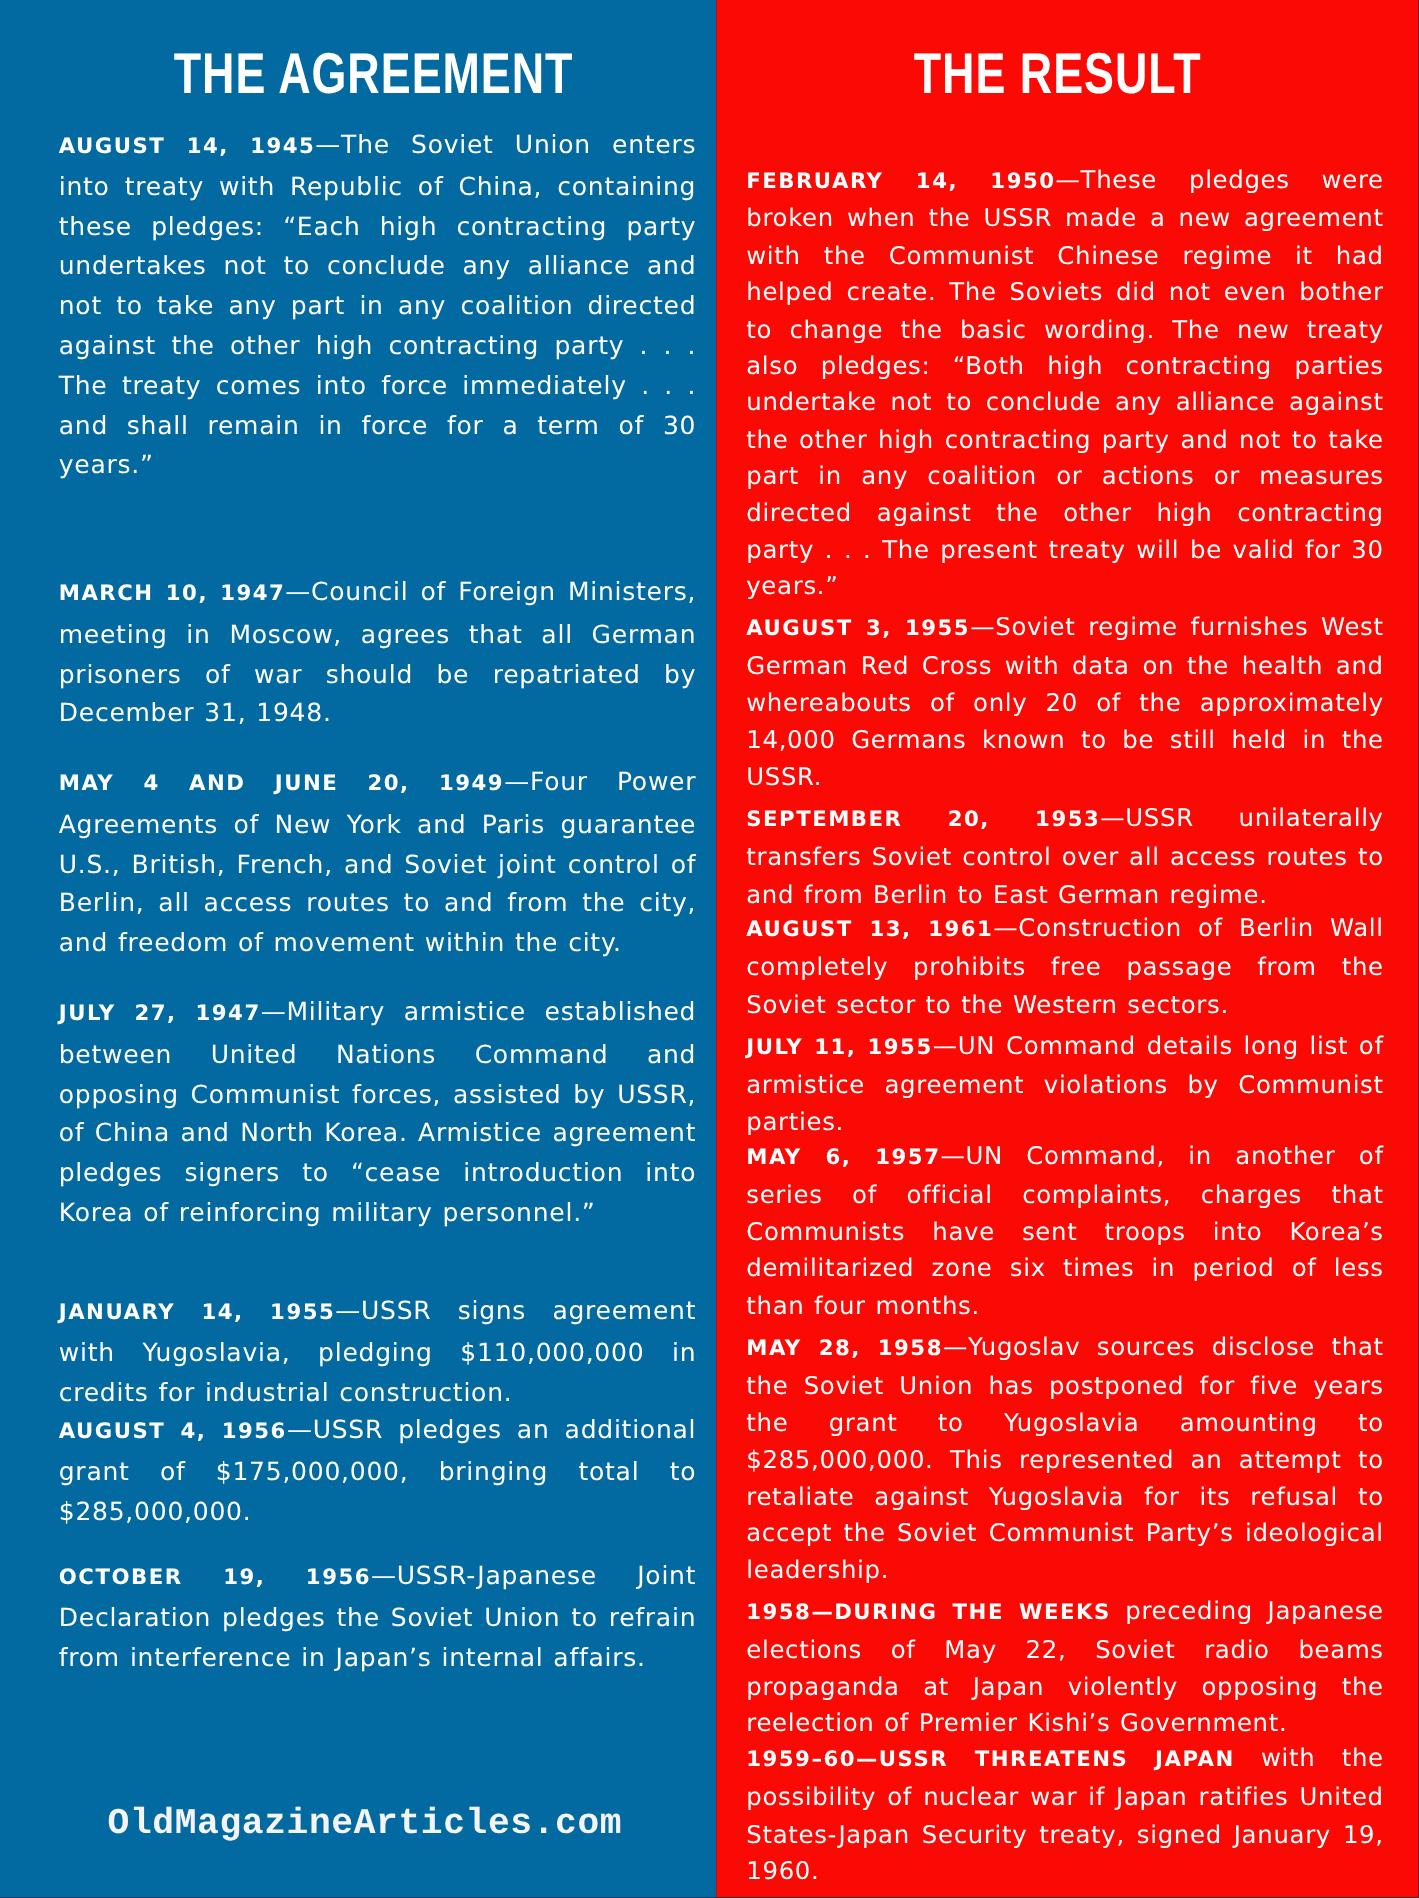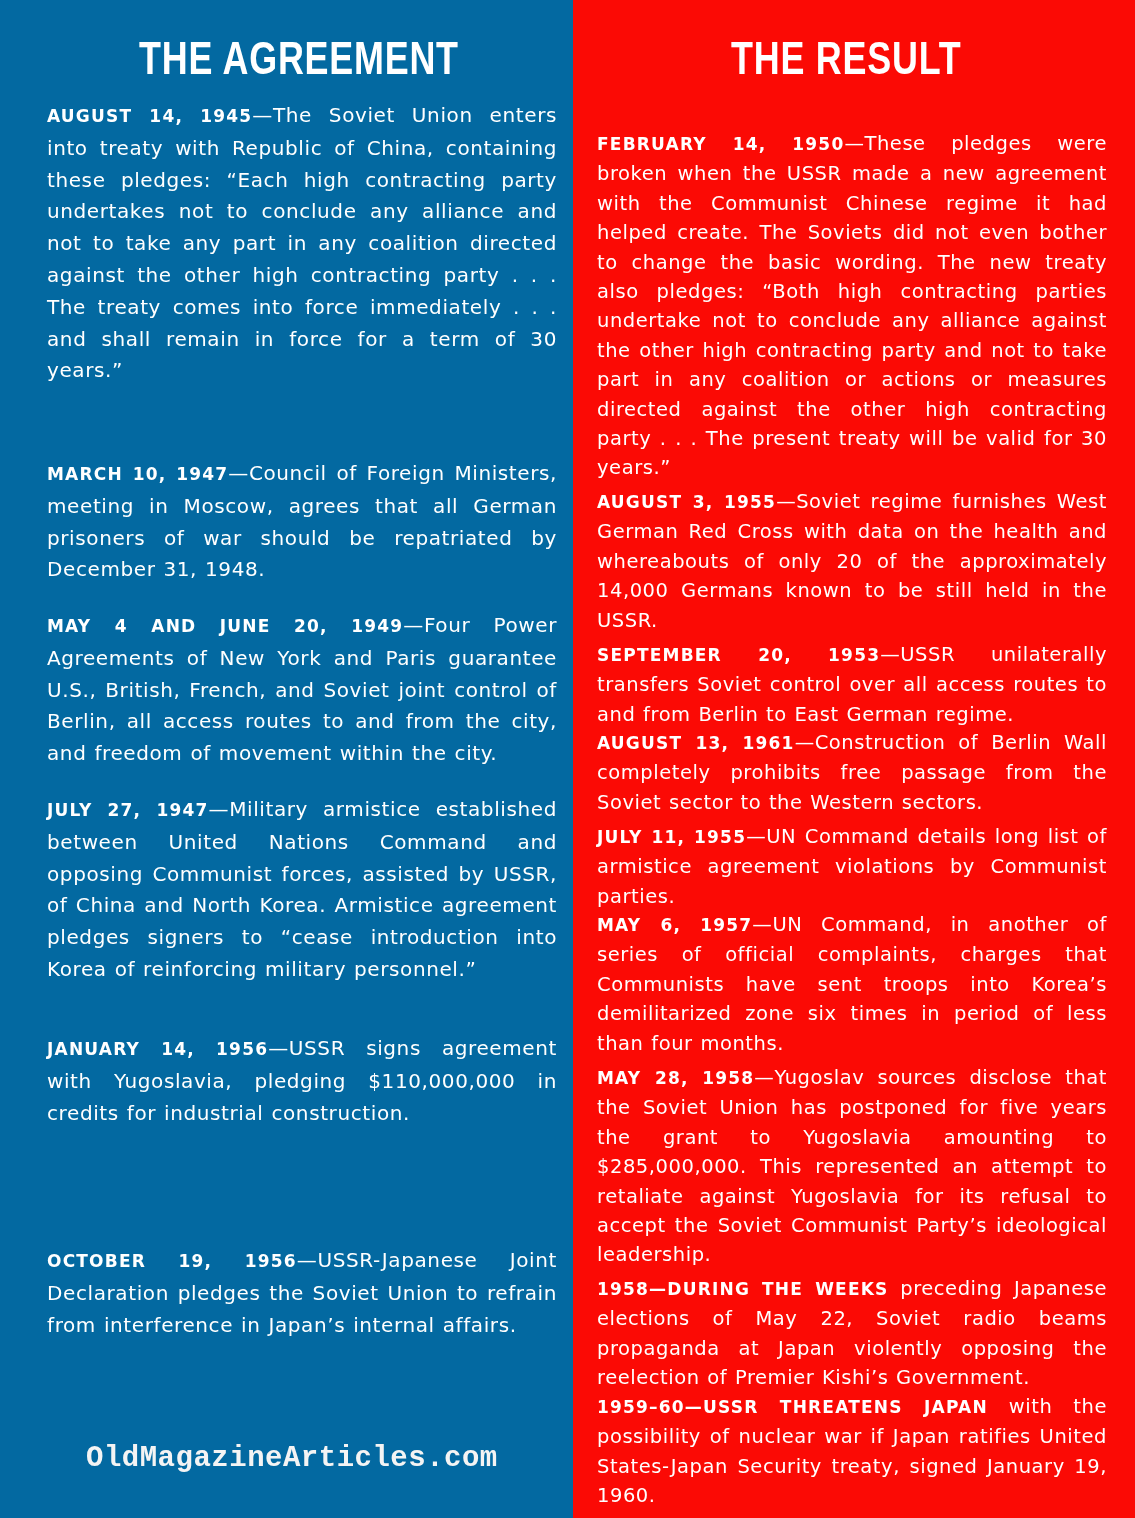--- a/index.html
+++ b/index.html
@@ -92,7 +92,7 @@
 
   <p class="entry" style="top:794px"><span class="date">JULY 27, 1947</span><span>—Military armistice established between United Nations Command and opposing Communist forces, assisted by USSR, of China and North Korea.  Armistice agreement pledges signers to “cease introduction into Korea of reinforcing military personnel.”</span></p>
 
-  <p class="entry" style="top:1033px"><span class="date">JANUARY 14, 1956</span><span>—USSR signs agreement with Yugoslavia, pledging $110,000,000 in credits for industrial construction.</span></p>
+  <p class="entry" style="top:1033px"><span class="date">JANUARY 14, 1955</span><span>—USSR signs agreement with Yugoslavia, pledging $110,000,000 in credits for industrial construction.</span></p>
 
 
   <p class="entry" style="top:1245px"><span class="date">OCTOBER 19, 1956</span><span>—USSR-Japanese Joint Declaration pledges the Soviet Union to refrain from interference in Japan’s internal affairs.</span></p>

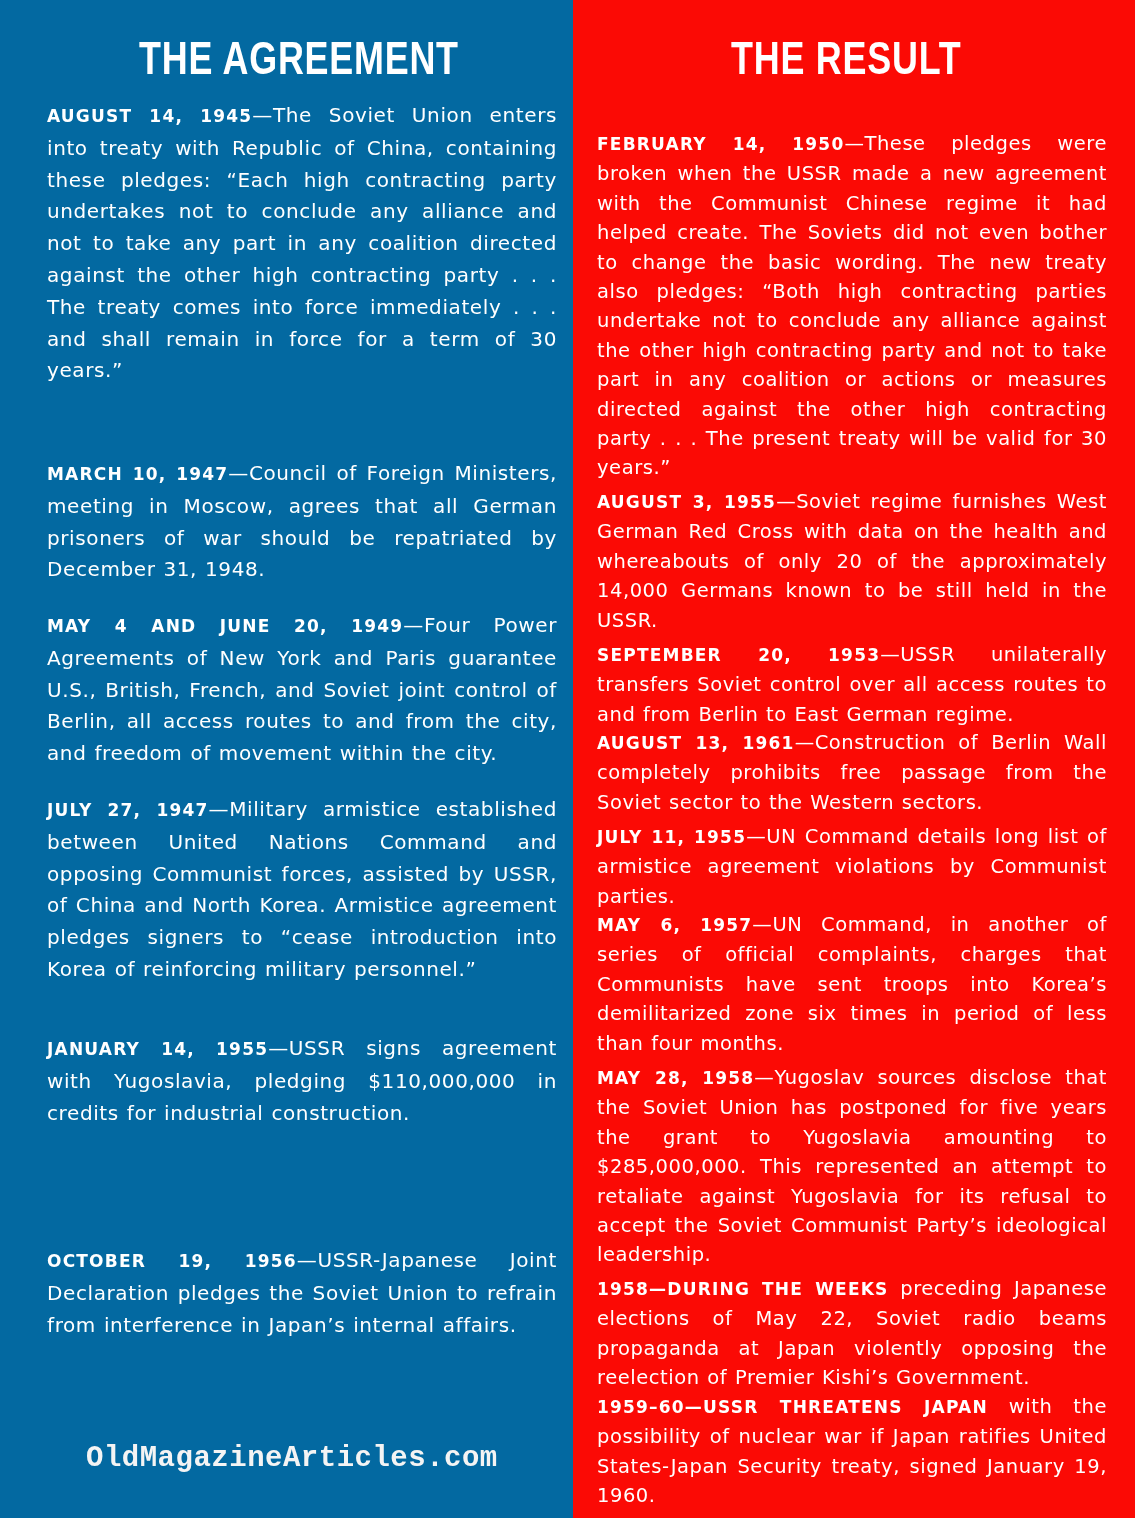--- a/index.html
+++ b/index.html
@@ -94,6 +94,7 @@
 
   <p class="entry" style="top:1033px"><span class="date">JANUARY 14, 1955</span><span>—USSR signs agreement with Yugoslavia, pledging $110,000,000 in credits for industrial construction.</span></p>
 
+  <p class="entry" style="top:1128px"><span class="date">AUGUST 4, 1956</span><span>—USSR pledges an additional grant of $175,000,000, bringing total to $285,000,000.</span></p>
 
   <p class="entry" style="top:1245px"><span class="date">OCTOBER 19, 1956</span><span>—USSR-Japanese Joint Declaration pledges the Soviet Union to refrain from interference in Japan’s internal affairs.</span></p>
 

